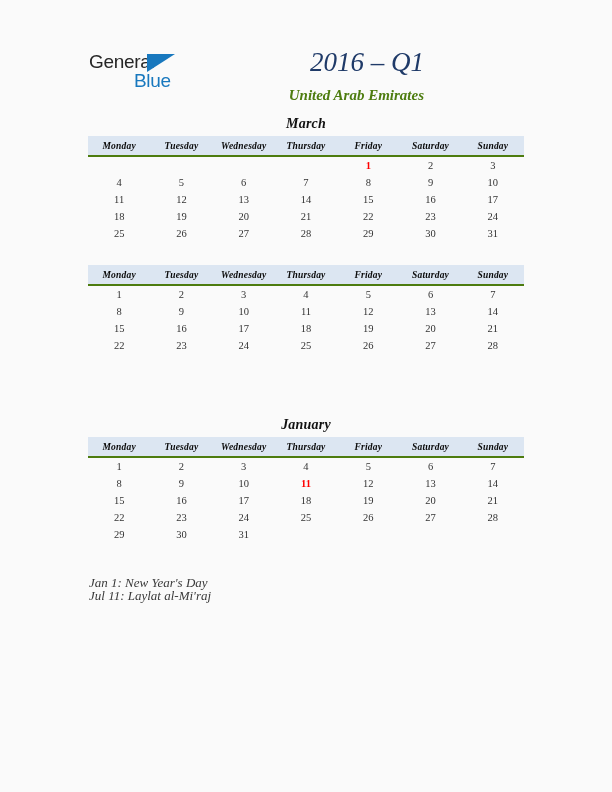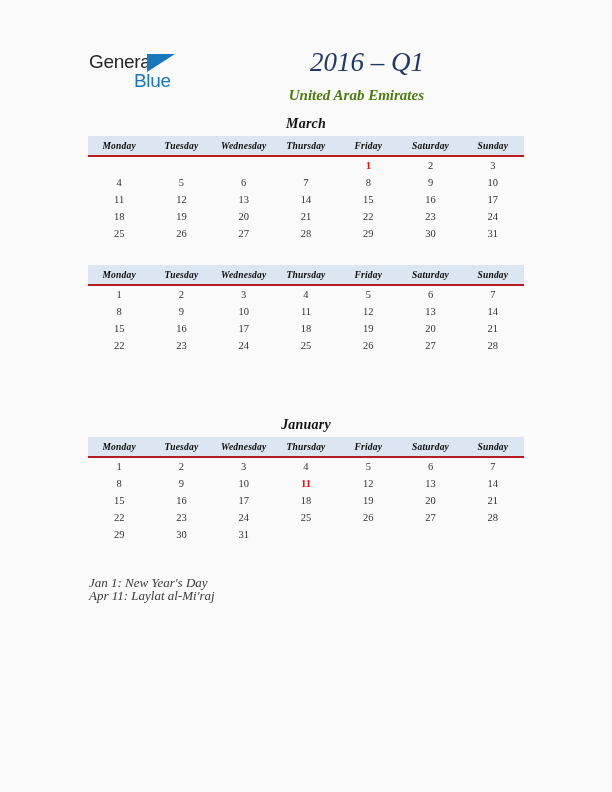--- a/index.html
+++ b/index.html
@@ -133,7 +133,7 @@
     padding: 0;
     text-align: center;
     letter-spacing: 0.2px;
-    border-bottom: 2px solid #b91c1c;
+    border-bottom: 2px solid #4d7c0f;
   }
   table.cal tbody td {
     font-family: "Liberation Serif", serif;

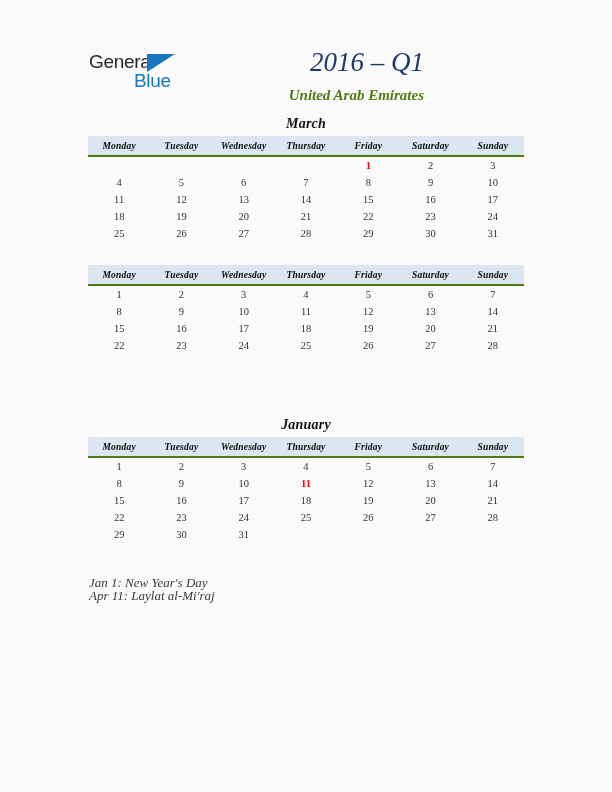--- a/index.html
+++ b/index.html
@@ -372,7 +372,7 @@
 
   <div class="footnotes">
     <div class="footnote">Jan 1: New Year's Day</div>
-    <div class="footnote">Apr 11: Laylat al-Mi'raj</div>
+    <div class="footnote">Jul 11: Laylat al-Mi'raj</div>
   </div>
 
 </div>

